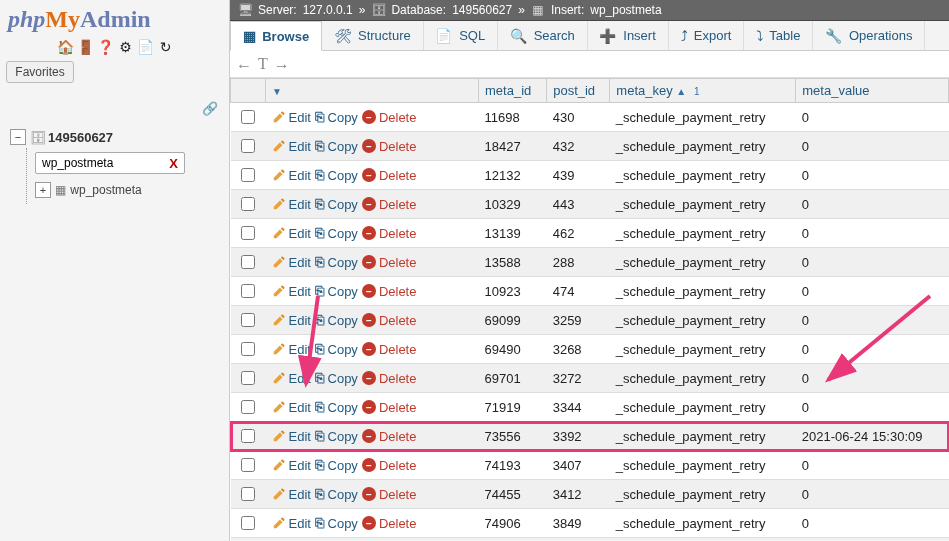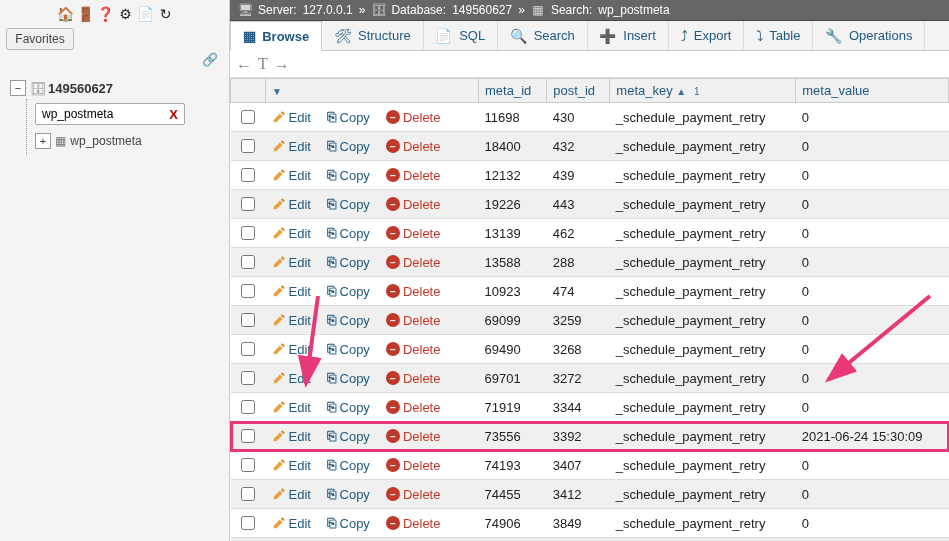--- a/index.html
+++ b/index.html
@@ -64,6 +64,9 @@
 <div class="root overlay">
 
   <div class="sidebar">
+    <div class="logo">
+      <span class="p">php</span><span class="my">My</span><span class="admin">Admin</span>
+    </div>
     <div class="toolbar-sm">
       <span>🏠</span>
       <span>🚪</span>

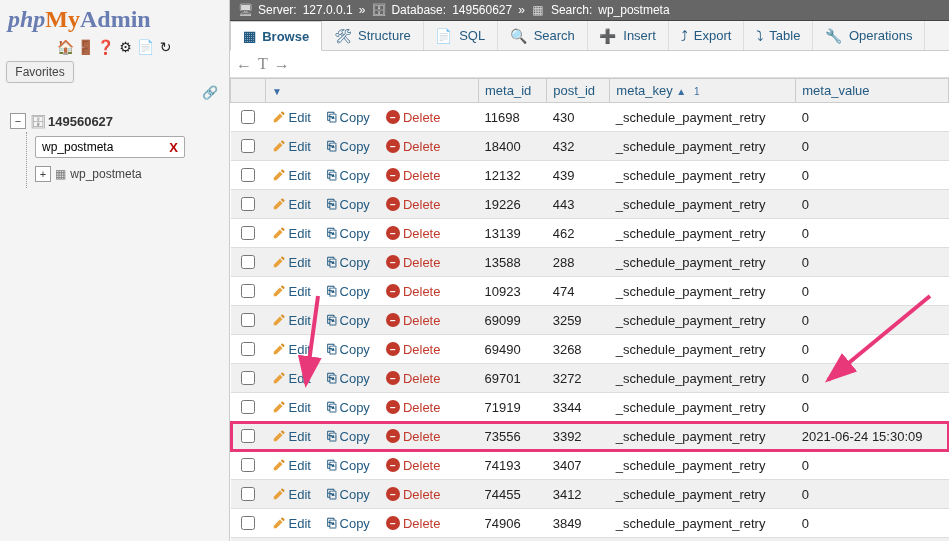--- a/index.html
+++ b/index.html
@@ -108,7 +108,7 @@
       <a>149560627</a>
       <span>»</span>
       <span class="ico">▦</span>
-      <span>Search:</span>
+      <span>Insert:</span>
       <a>wp_postmeta</a>
     </div>
 

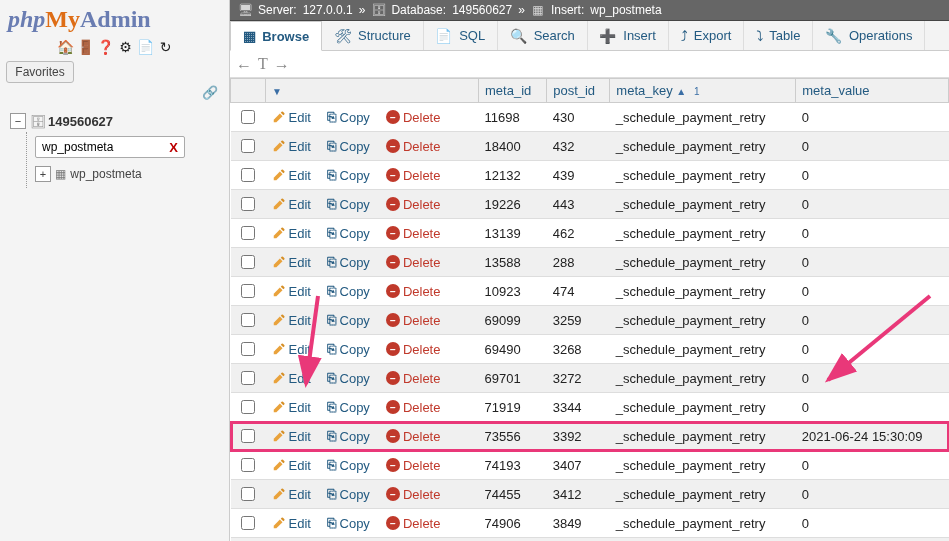--- a/index.html
+++ b/index.html
@@ -12,7 +12,7 @@
   .logo .admin{color:#6a7db2}
   .toolbar-sm{display:flex;gap:4px;justify-content:center;padding:2px 0 6px}
   .toolbar-sm span{width:16px;height:16px;font-size:14px;line-height:16px;text-align:center;cursor:pointer}
-  .fav-btn{width:68px;border:1px solid #bbb;border-radius:3px;background:#f0f0f0;padding:3px 6px;font-size:12px;color:#444;cursor:pointer;margin-bottom:2px}
+  .fav-btn{width:68px;border:1px solid #bbb;border-radius:3px;background:#f0f0f0;padding:3px 6px;font-size:12px;color:#444;cursor:pointer;margin-bottom:18px}
   .link-icon{text-align:right;color:#888;padding:0 6px 4px 0;font-size:13px}
   .tree{padding:6px 0 0 2px}
   .tree-row{display:flex;align-items:center;gap:4px;padding:3px 2px;font-size:13px;color:#333}

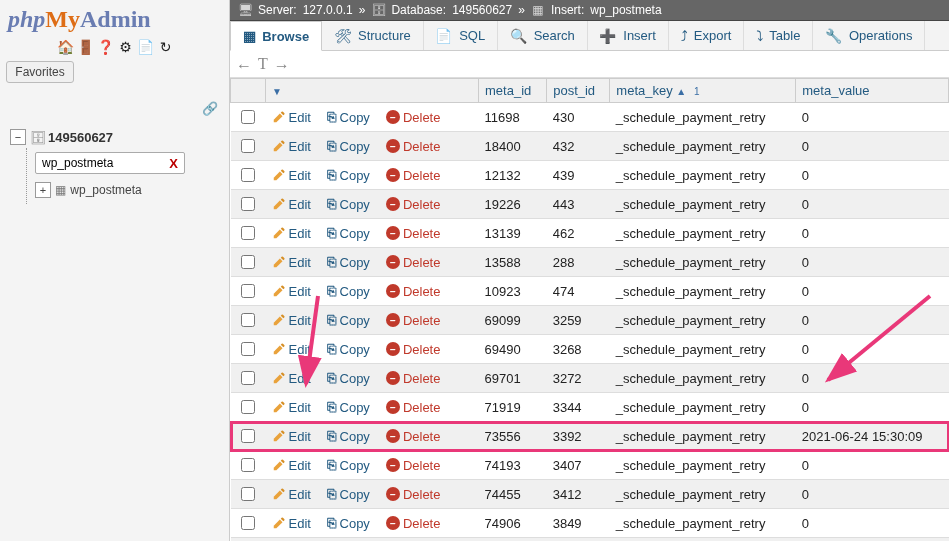--- a/index.html
+++ b/index.html
@@ -42,7 +42,7 @@
   table.data tbody tr:nth-child(even){background:#f0f0f0}
   table.data tbody tr:nth-child(odd){background:#fff}
   table.data tbody tr.hl{outline:3px solid #e93879;outline-offset:-2px}
-  .row-act{display:flex;align-items:flex-start;gap:16px;color:#235a81}
+  .row-act{display:flex;align-items:flex-start;gap:4px;color:#235a81}
   .row-act .lnk{display:flex;align-items:center;gap:3px;cursor:pointer}
   .row-act .lnk.del{color:#c0392b}
   .ico-edit{display:inline-block;width:14px;height:14px}

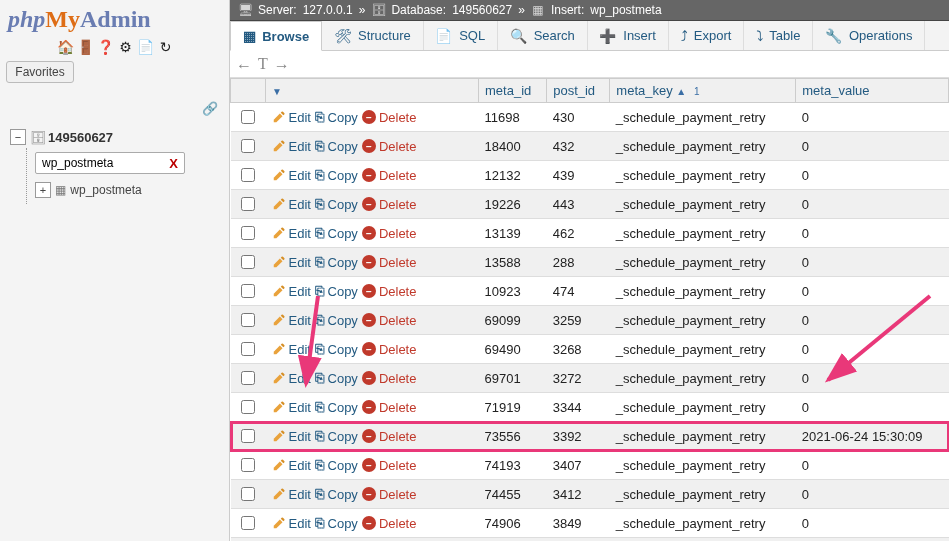--- a/index.html
+++ b/index.html
@@ -195,7 +195,7 @@
                   <span class="lnk del"><span class="ico-del">−</span>Delete</span>
                 </div>
               </td>
-              <td>18400</td>
+              <td>18427</td>
               <td>432</td>
               <td>_schedule_payment_retry</td>
               <td>0</td>

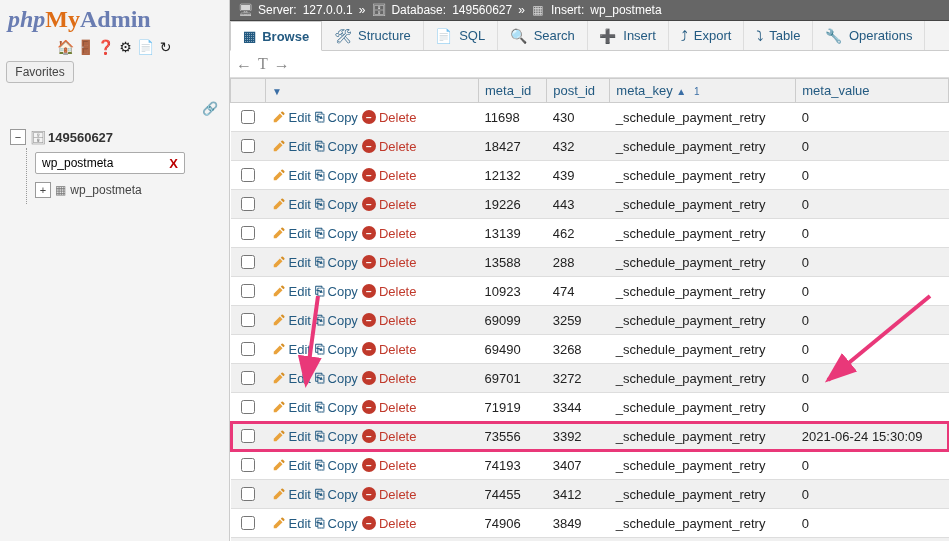--- a/index.html
+++ b/index.html
@@ -229,7 +229,7 @@
                   <span class="lnk del"><span class="ico-del">−</span>Delete</span>
                 </div>
               </td>
-              <td>19226</td>
+              <td>10329</td>
               <td>443</td>
               <td>_schedule_payment_retry</td>
               <td>0</td>

